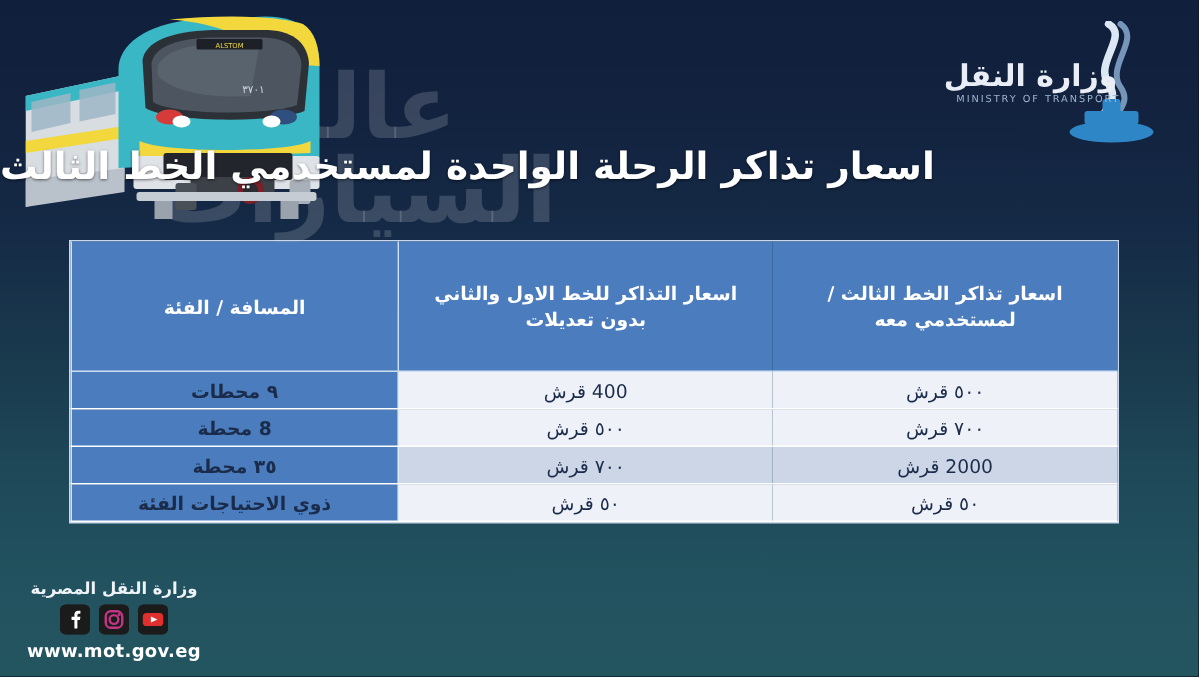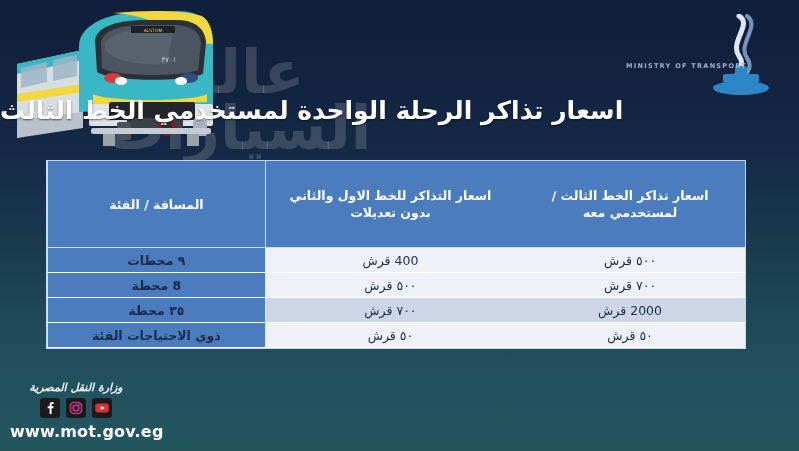--- a/index.html
+++ b/index.html
@@ -264,6 +264,7 @@
         <rect x="26" y="52" width="12" height="10" rx="2" fill="#2e86c7"></rect>
       </svg>
     </div>
+    <div class="logo-ar">وزارة النقل</div>
     <div class="logo-en">MINISTRY OF TRANSPORT</div>
   </div>
 

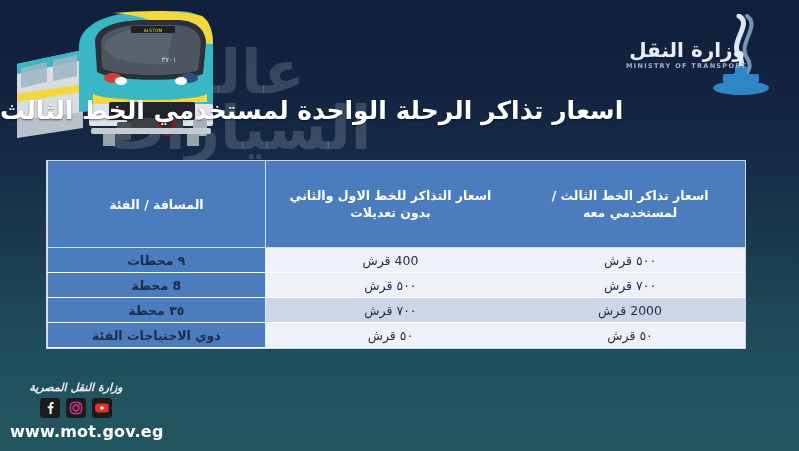--- a/index.html
+++ b/index.html
@@ -74,7 +74,7 @@
     right: 34px;
     top: 48px;
     font-size: 6.5px;
-    font-weight: bold;
+    font-weight: normal;
     color: #9fb4cd;
     letter-spacing: 1.3px;
     white-space: nowrap;

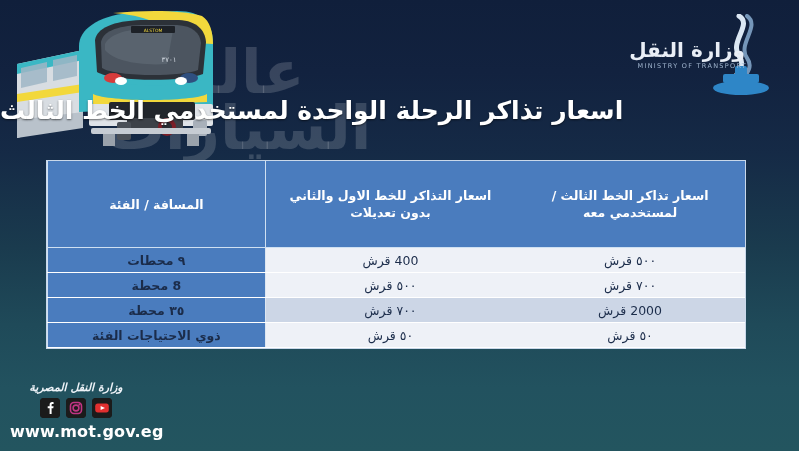--- a/index.html
+++ b/index.html
@@ -171,7 +171,6 @@
     color: #eef3f8;
     margin-bottom: 4px;
     white-space: nowrap;
-    font-style: italic;
   }
   .social {
     display: flex;

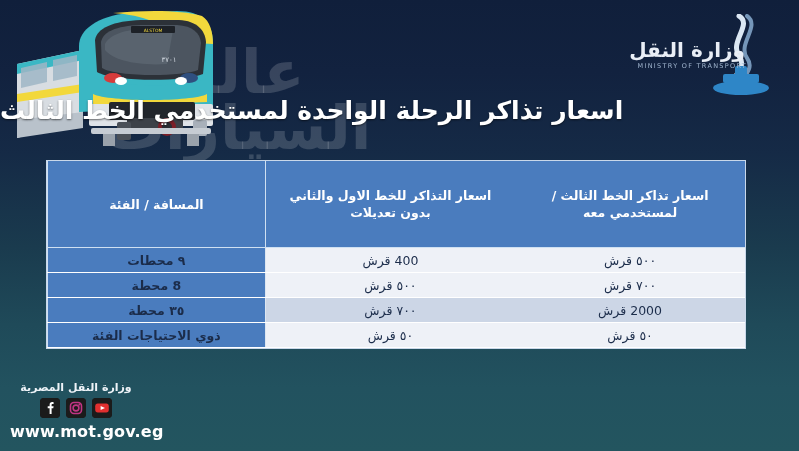--- a/index.html
+++ b/index.html
@@ -191,7 +191,7 @@
   .soc.ig { background: #1b1b1b; }
   .soc.yt { background: #1b1b1b; }
   .footer-url {
-    font-size: 16px;
+    font-size: 12px;
     font-weight: bold;
     color: #ffffff;
     letter-spacing: 0.2px;

